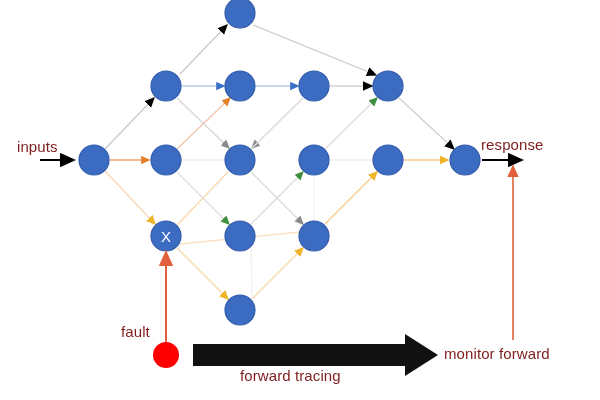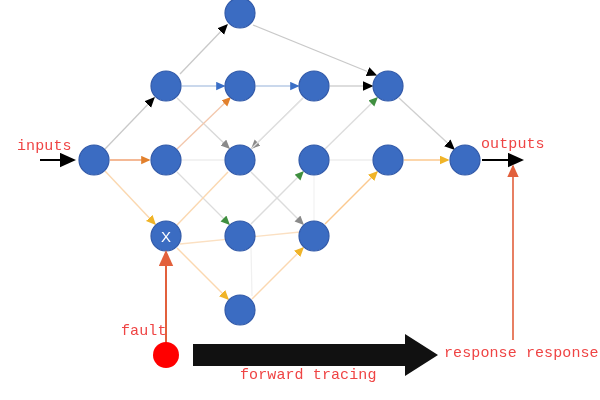--- a/index.html
+++ b/index.html
@@ -14,8 +14,8 @@
   svg.canvas{position:absolute;left:0;top:0;width:600px;height:400px;}
   .lbl{
     position:absolute;
-    color:#ef4444;
-    font-family:Liberation Mono, monospace;
+    color:#7f1d1d;
+    font-family:Liberation Sans, sans-serif;
     white-space:nowrap;
     font-size:15px;
     letter-spacing:.1px;

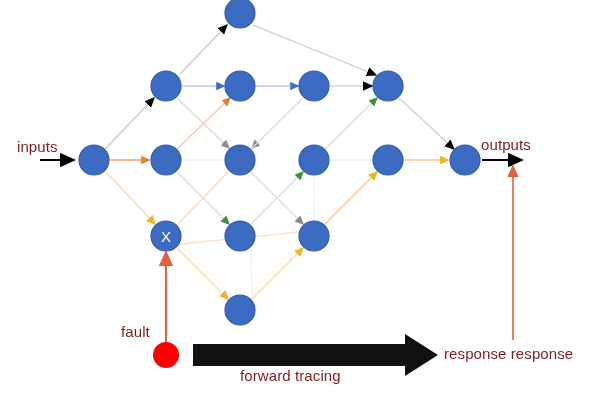--- a/index.html
+++ b/index.html
@@ -146,7 +146,7 @@
   <span class="nodetext" style="left:166px;top:236px;">X</span>
 
   <span class="lbl" id="lbl-inputs">inputs</span>
-  <span class="lbl" id="lbl-outputs">outputs</span>
+  <span class="lbl" id="lbl-outputs">response</span>
   <span class="lbl" id="lbl-fault">fault</span>
   <span class="lbl" id="lbl-forward">forward tracing</span>
   <span class="lbl" id="lbl-monitor">response response</span>

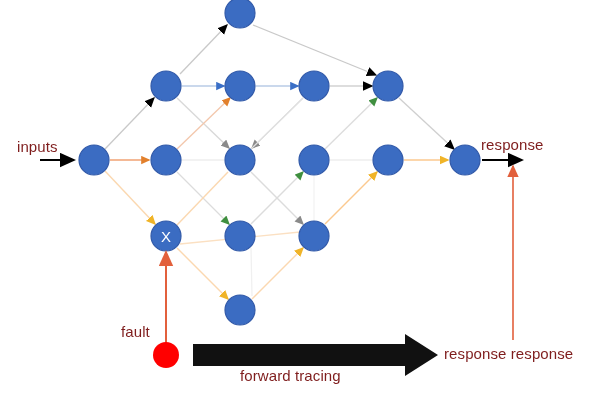--- a/index.html
+++ b/index.html
@@ -149,7 +149,7 @@
   <span class="lbl" id="lbl-outputs">response</span>
   <span class="lbl" id="lbl-fault">fault</span>
   <span class="lbl" id="lbl-forward">forward tracing</span>
-  <span class="lbl" id="lbl-monitor">response response</span>
+  <span class="lbl" id="lbl-monitor">monitor forward</span>
 
 </div>
 

